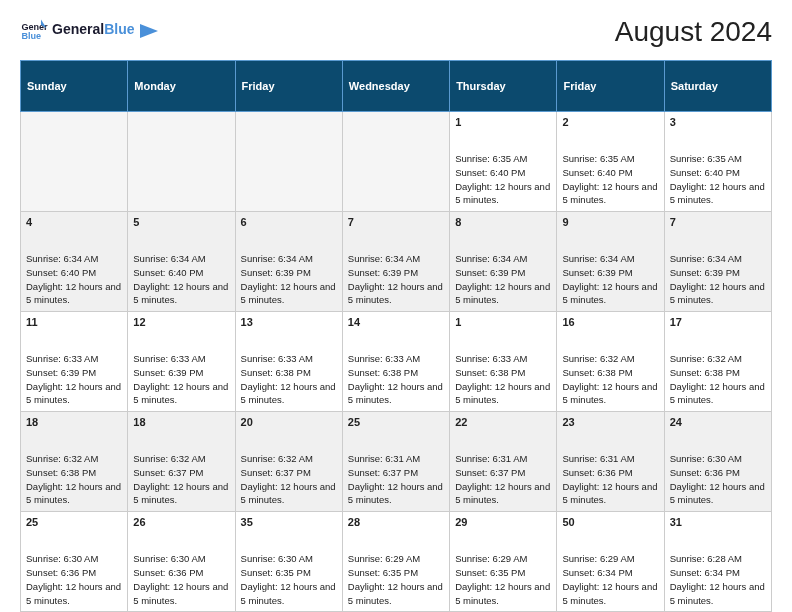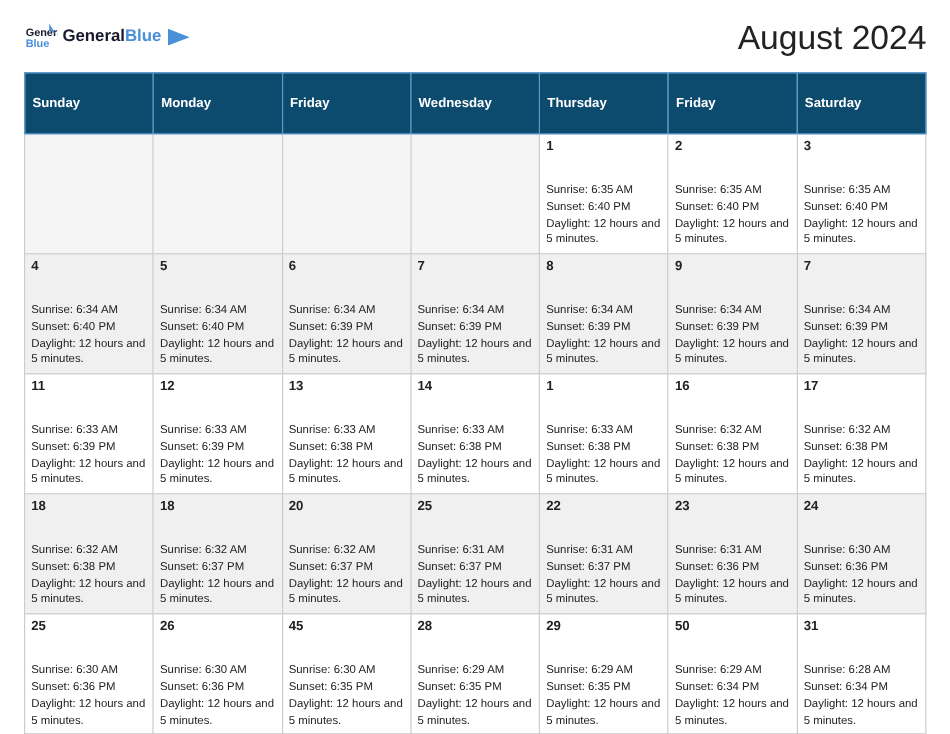--- a/index.html
+++ b/index.html
@@ -233,7 +233,7 @@
           <div class="cell-info">Sunrise: 6:30 AM<br>Sunset: 6:36 PM<br>Daylight: 12 hours and 5 minutes.</div>
         </td>
         <td class="cal-cell">
-          <span class="day-num">45</span>
+          <span class="day-num">35</span>
           <div class="cell-info">Sunrise: 6:30 AM<br>Sunset: 6:35 PM<br>Daylight: 12 hours and 5 minutes.</div>
         </td>
         <td class="cal-cell">

